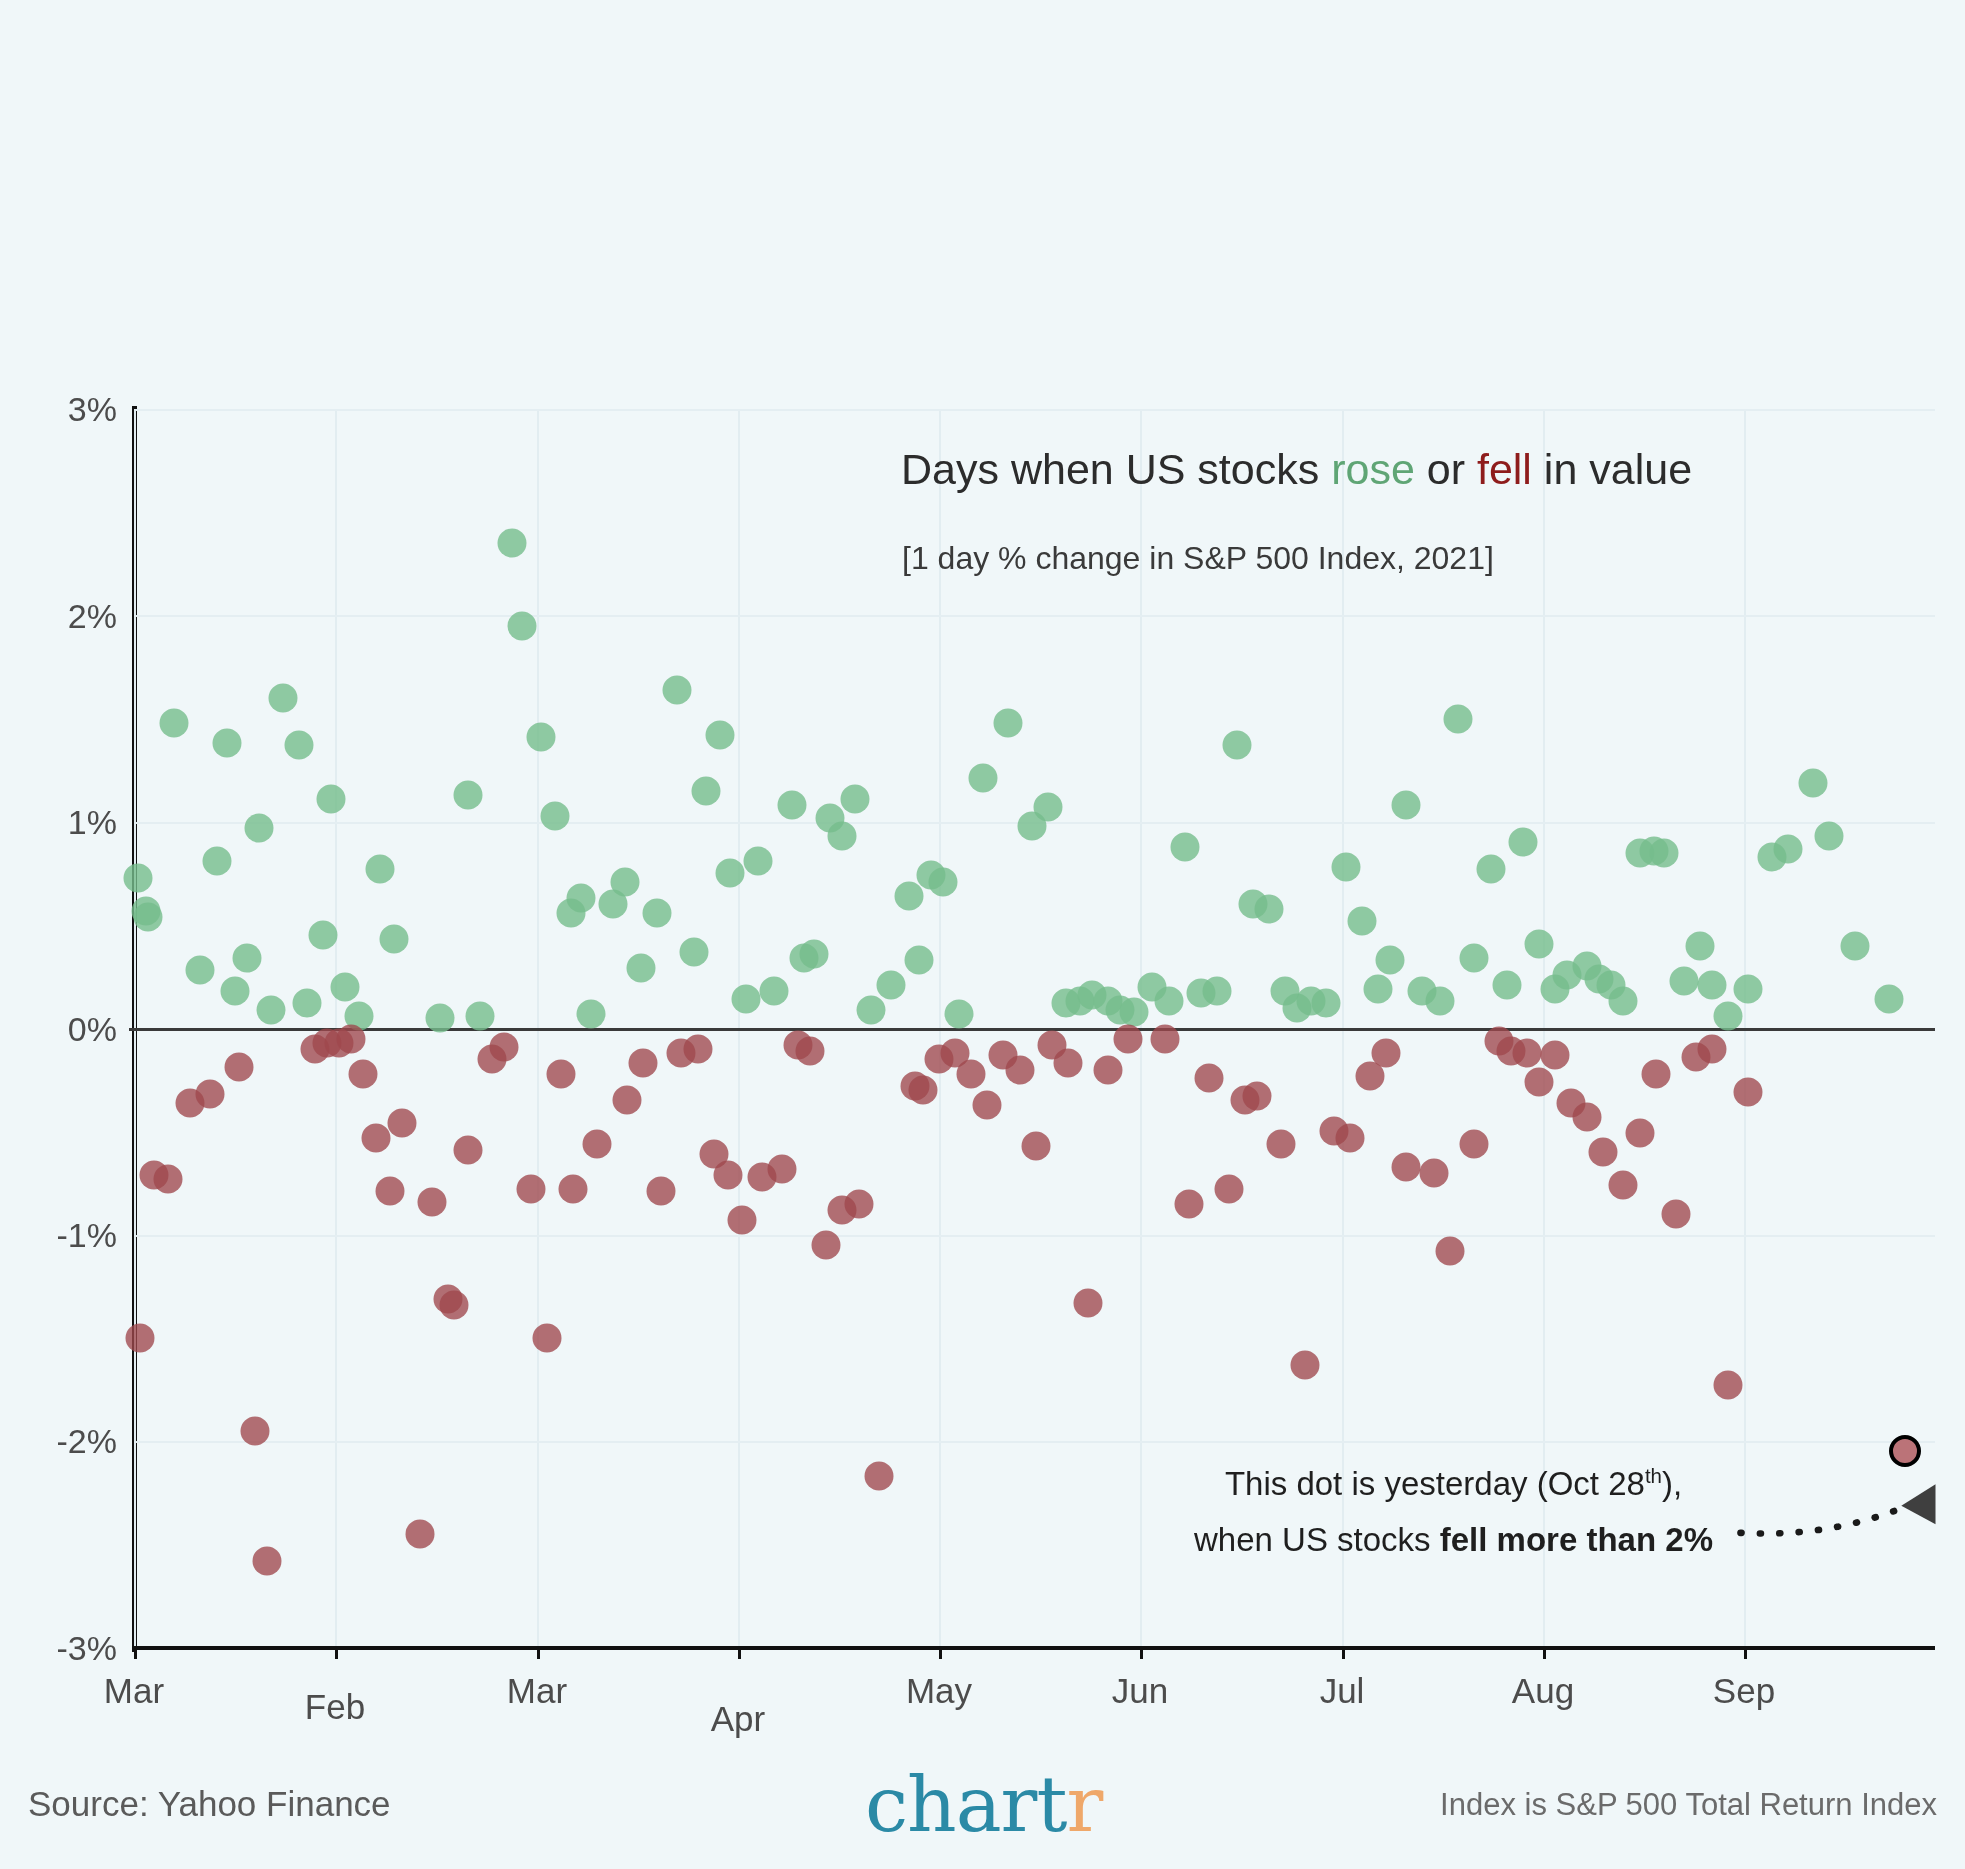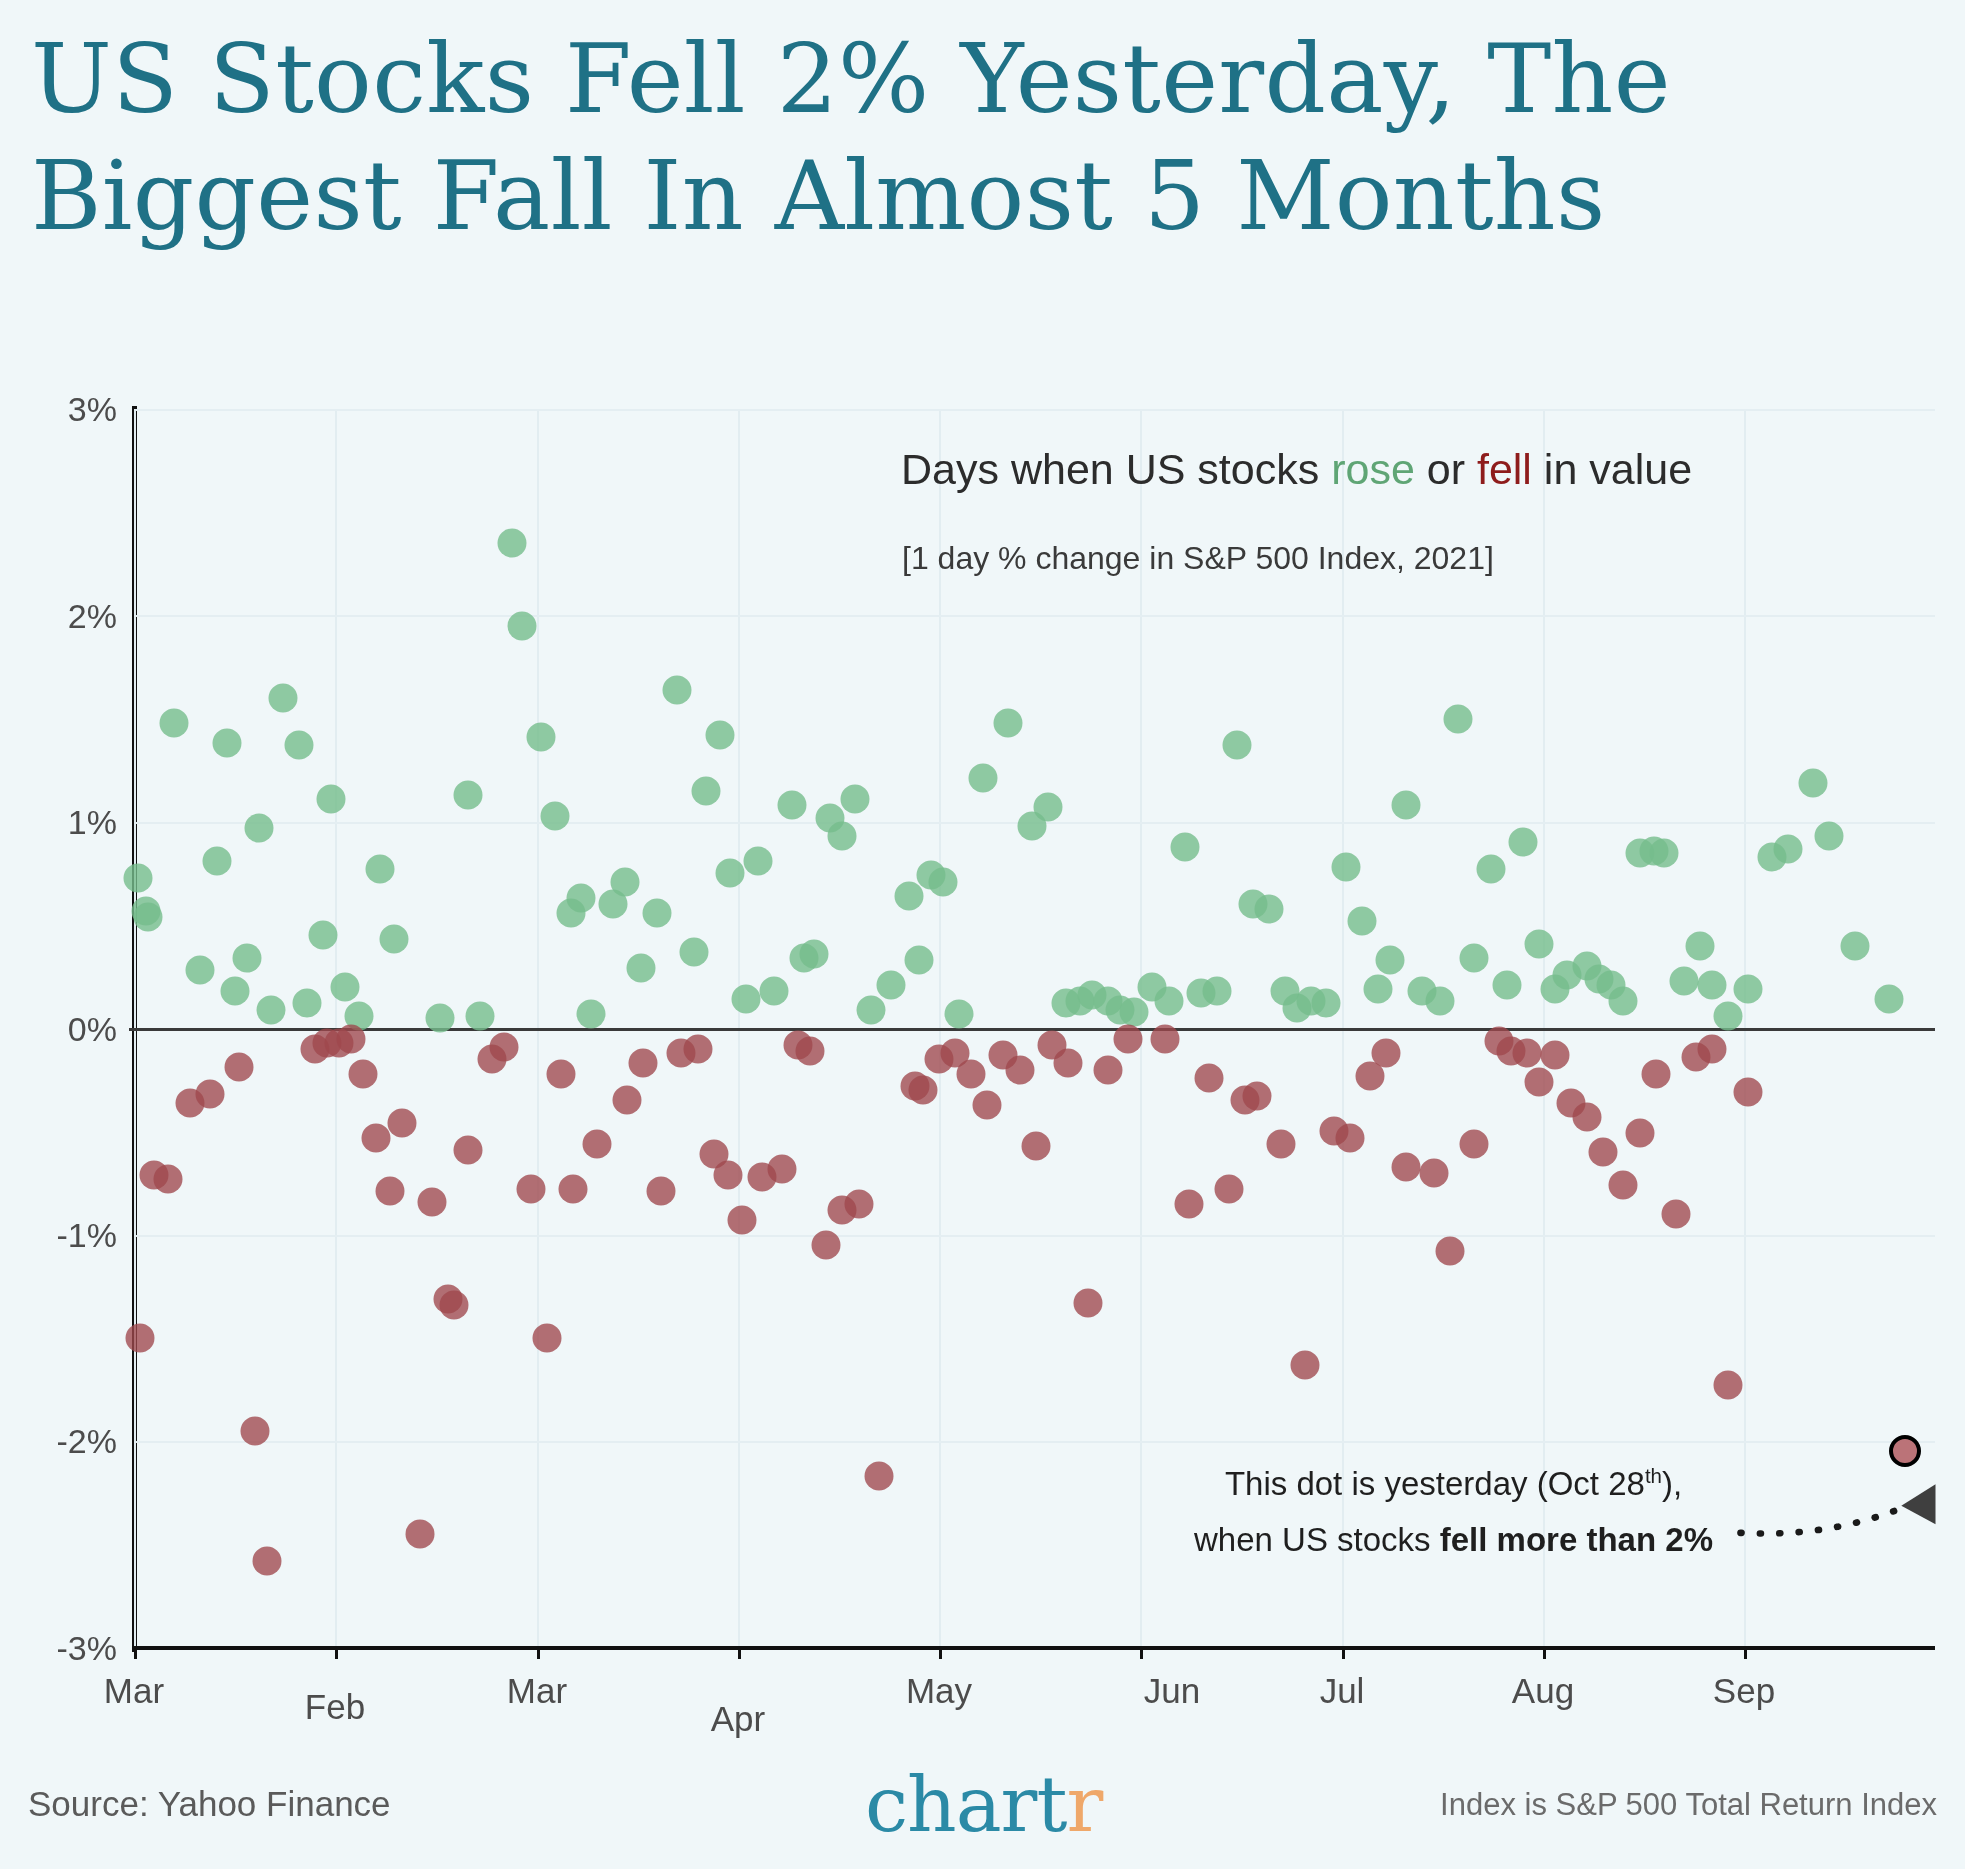--- a/index.html
+++ b/index.html
@@ -200,8 +200,6 @@
 
 <div id="page">
 
-  <div id="title">US Stocks Fell 2% Yesterday, The
-Biggest Fall In Almost 5 Months</div>
 
   <div id="yaxis-line"></div>
 

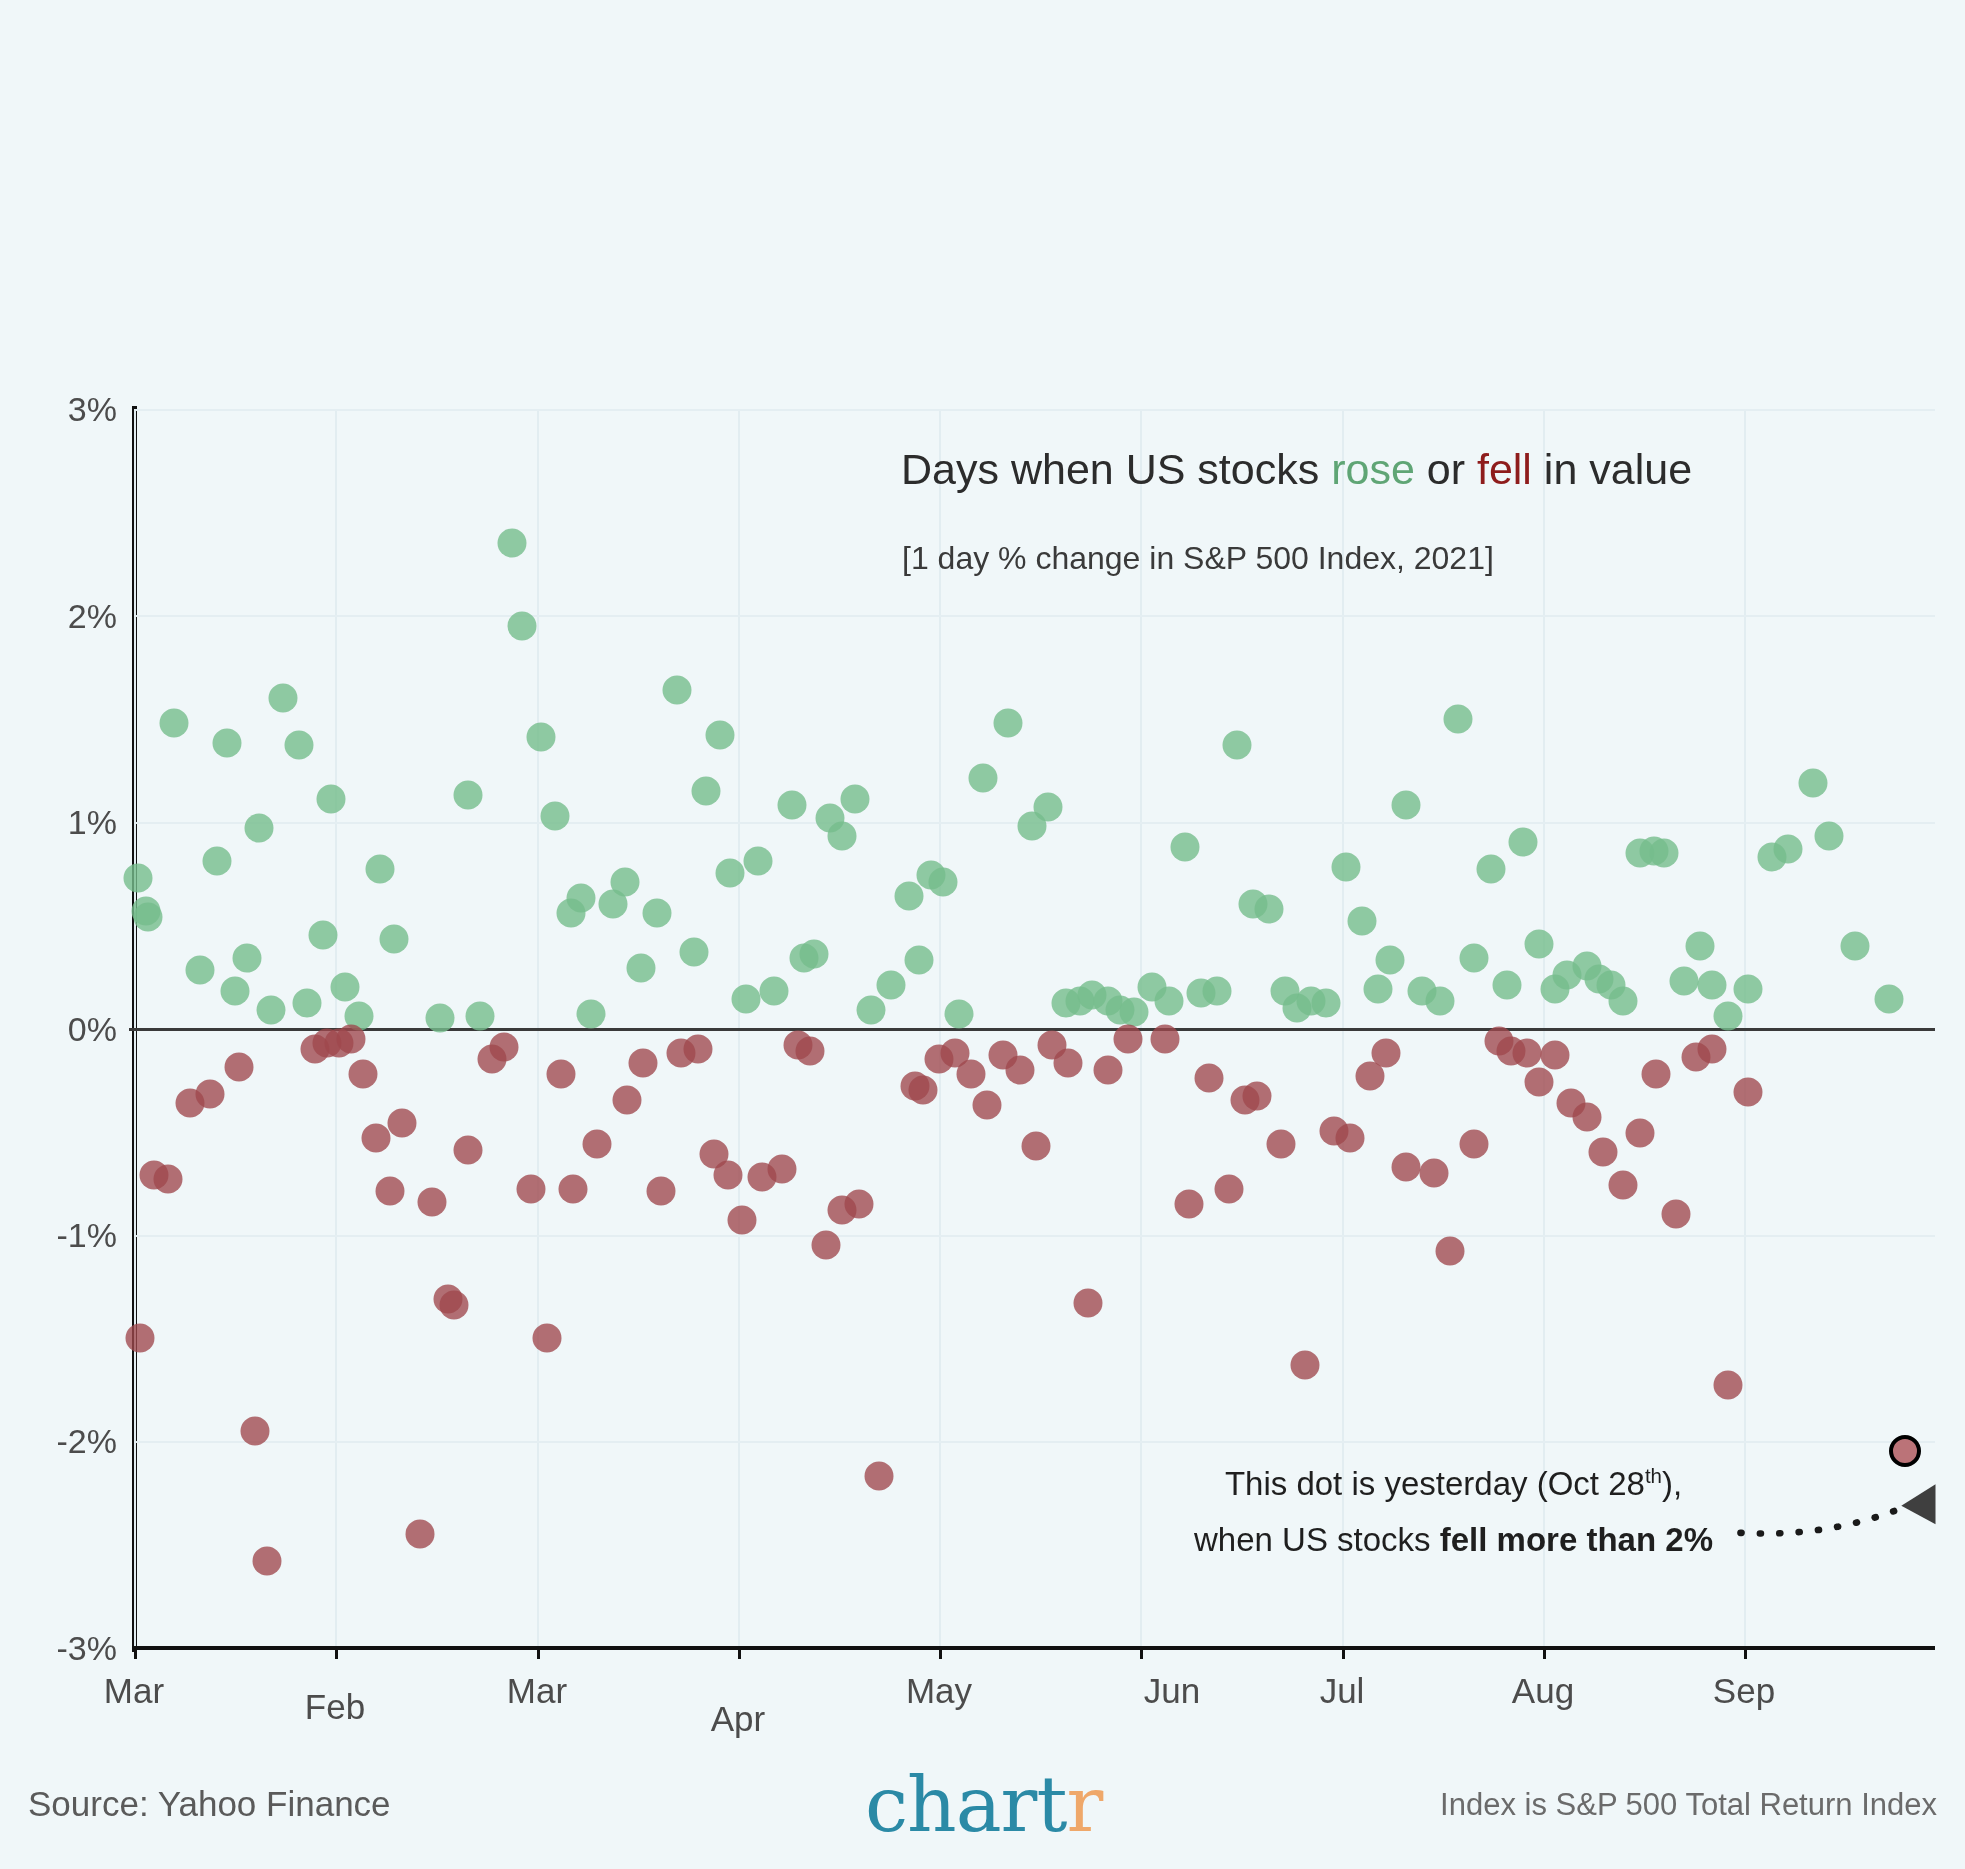--- a/index.html
+++ b/index.html
@@ -454,7 +454,7 @@
     <div class="xtick" style="left: 939px;"></div>
     <div class="xlabel" style="left: 939px;">May</div>
     <div class="xtick" style="left: 1140px;"></div>
-    <div class="xlabel" style="left: 1140px; margin-left: 32px;">Jun</div>
+    <div class="xlabel" style="left: 1140px;">Jun</div>
     <div class="xtick" style="left: 1342px;"></div>
     <div class="xlabel" style="left: 1342px;">Jul</div>
     <div class="xtick" style="left: 1543px;"></div>

